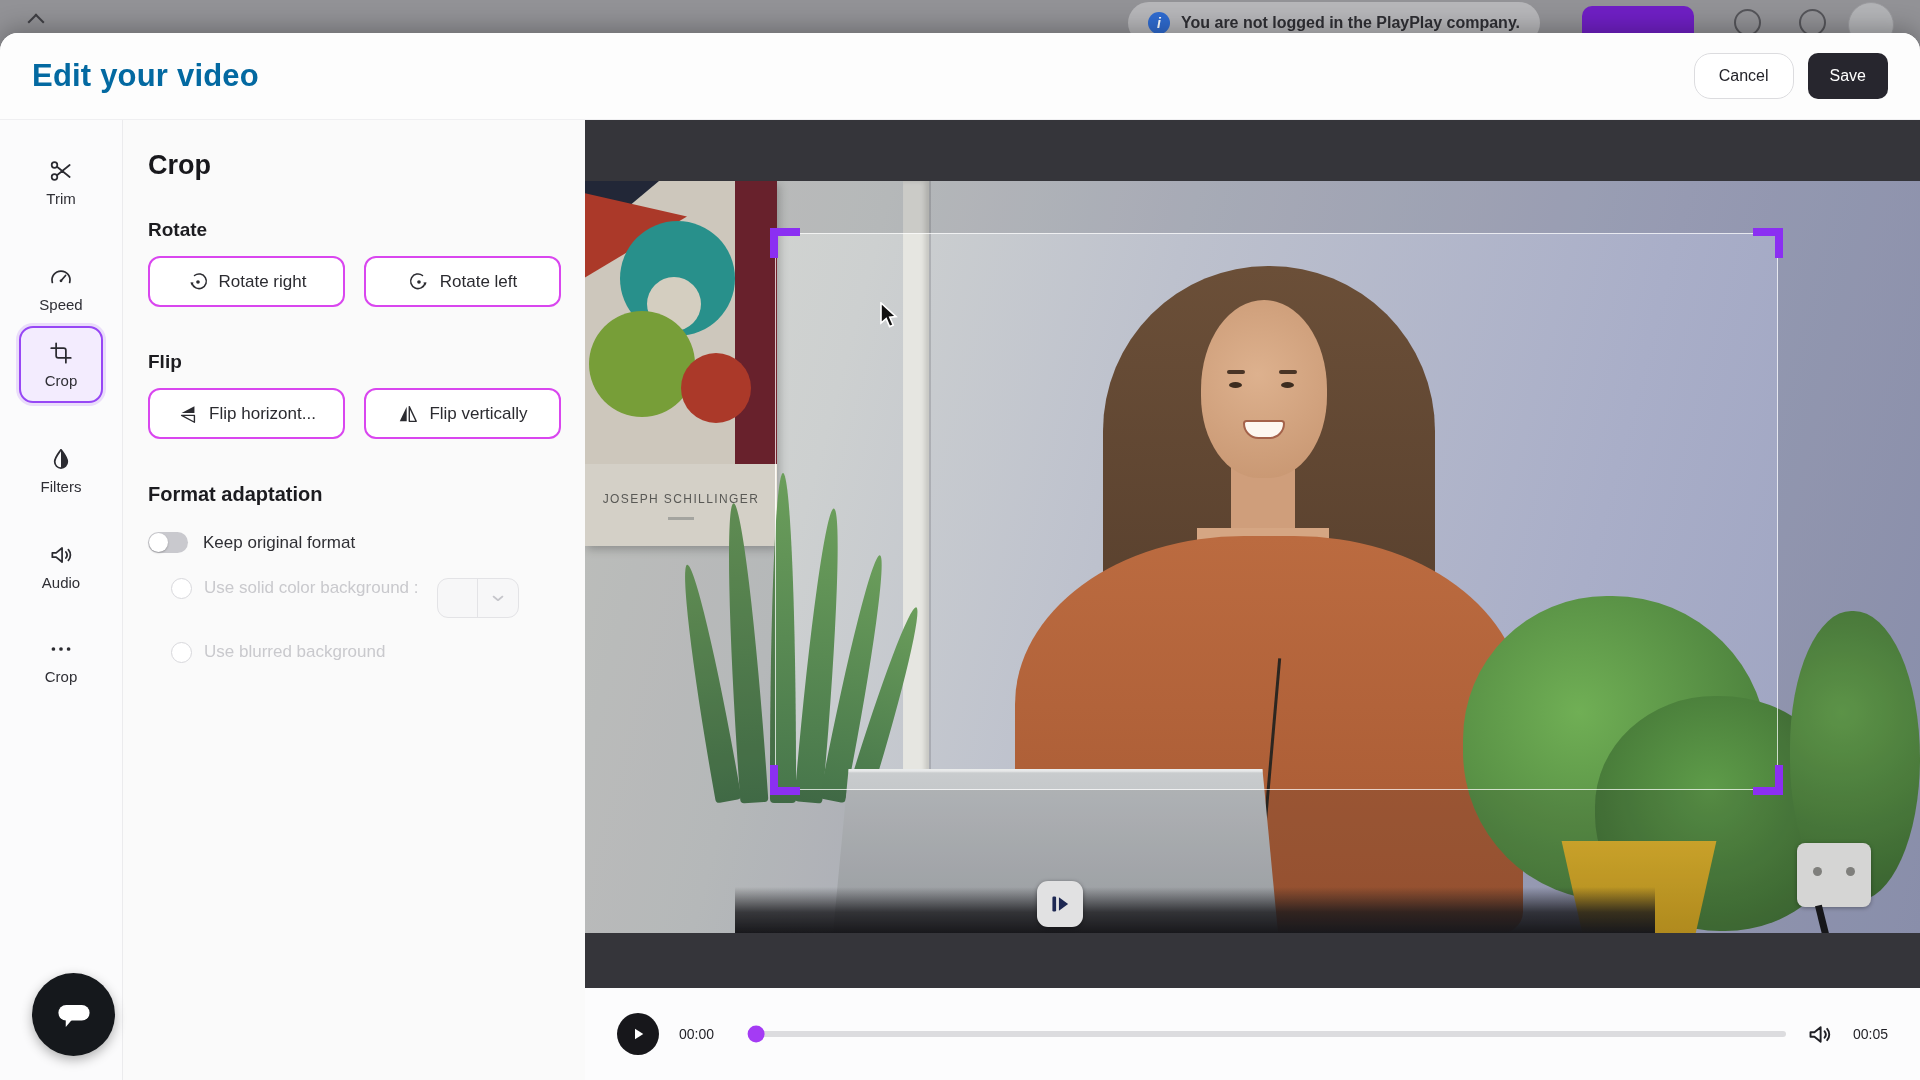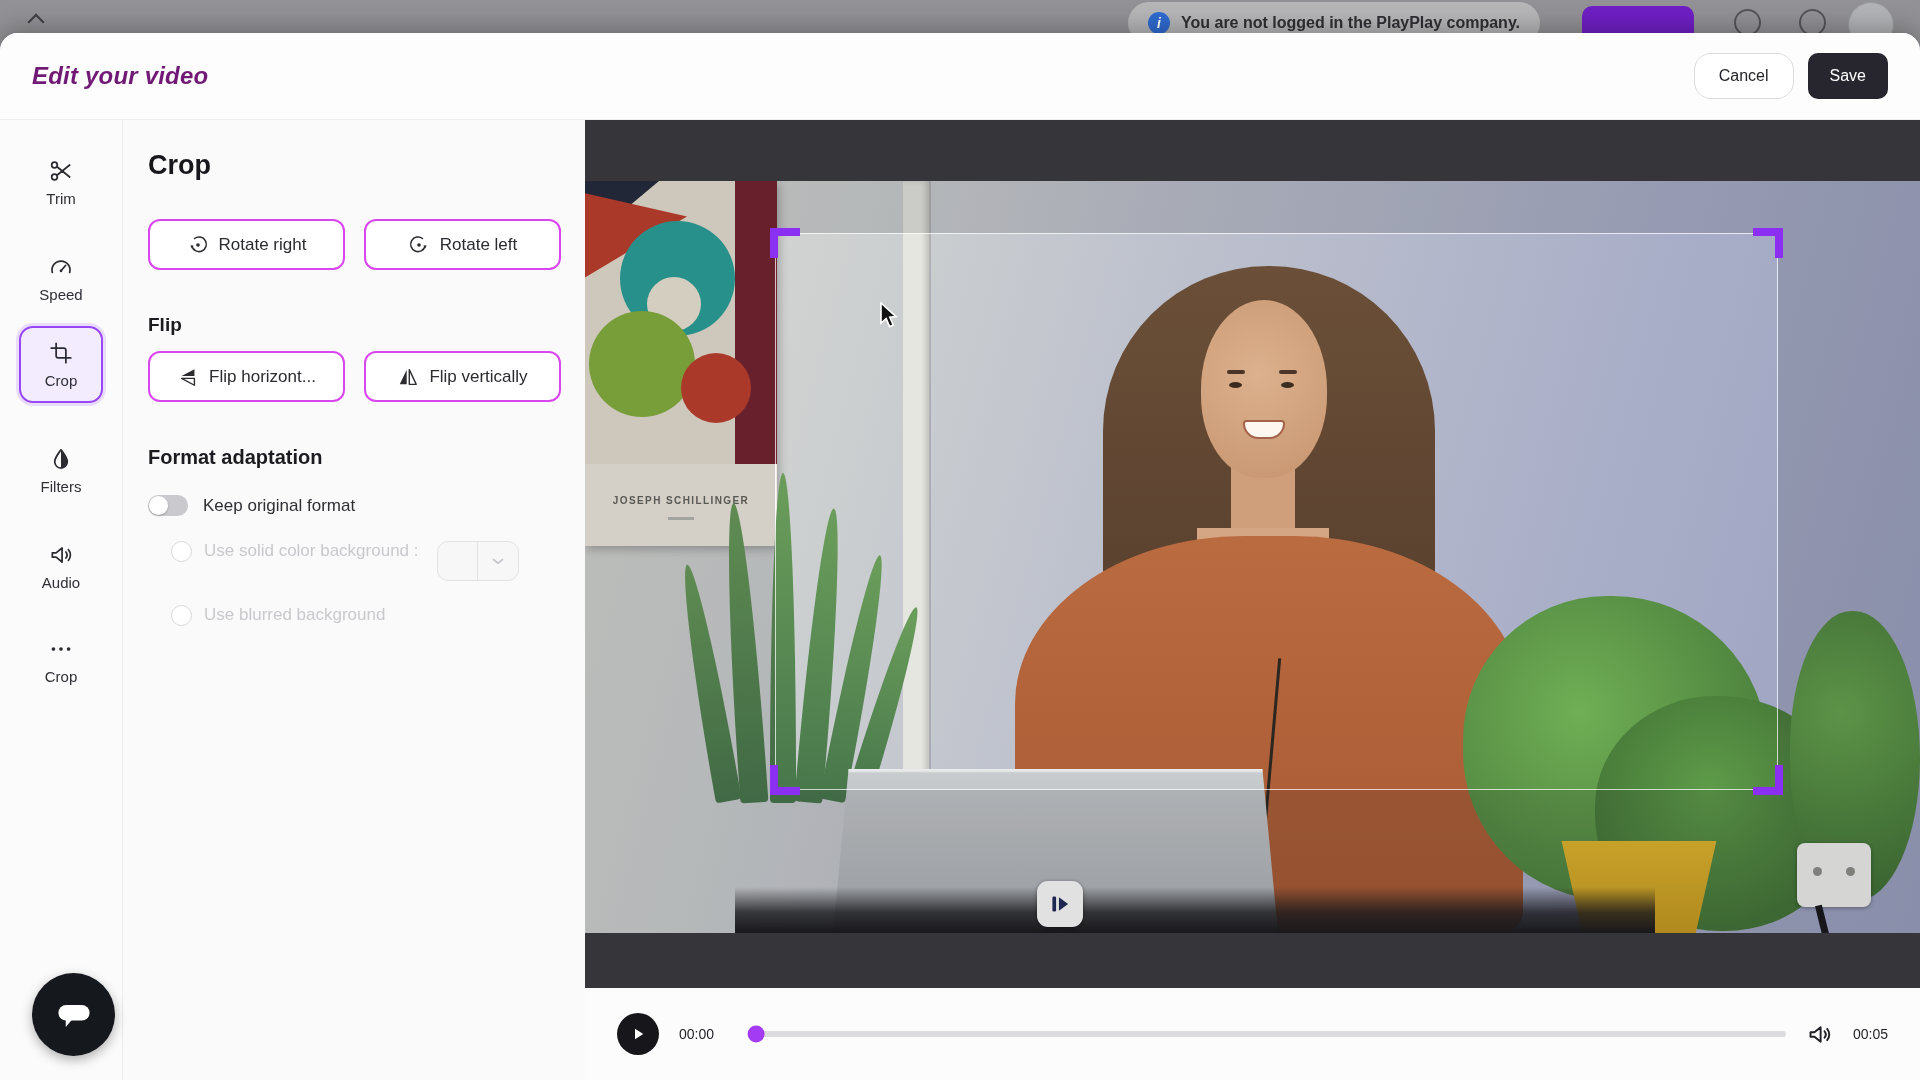--- a/index.html
+++ b/index.html
@@ -20,7 +20,7 @@
   
   .modal { position:absolute; left:0; top:33px; width:1920px; height:1047px; background:#fdfdfd; border-radius:18px 18px 0 0; overflow:hidden; box-shadow:0 -4px 24px rgba(0,0,0,.28); }
   .modal-header { height:87px; display:flex; align-items:center; justify-content:space-between; padding:0 32px; border-bottom:1px solid #efeff1; background:#fdfdfd; }
-  .modal-title { font-size:24px; font-weight:bold; color:#701a75; letter-spacing:.2px;font-style:italic; }
+  .modal-title { font-size:31px; font-weight:bold; color:#0369a1; letter-spacing:.2px; }
   .header-actions { display:flex; gap:14px; }
   .btn-cancel { padding:13px 24px; font-size:16px; color:#232329; background:#fff; border:1px solid #dcdcdf; border-radius:17px; cursor:pointer; font-family:inherit; }
   .btn-save { padding:13px 22px; font-size:16px; color:#fff; background:#27262e; border:none; border-radius:10px; cursor:pointer; font-family:inherit; }

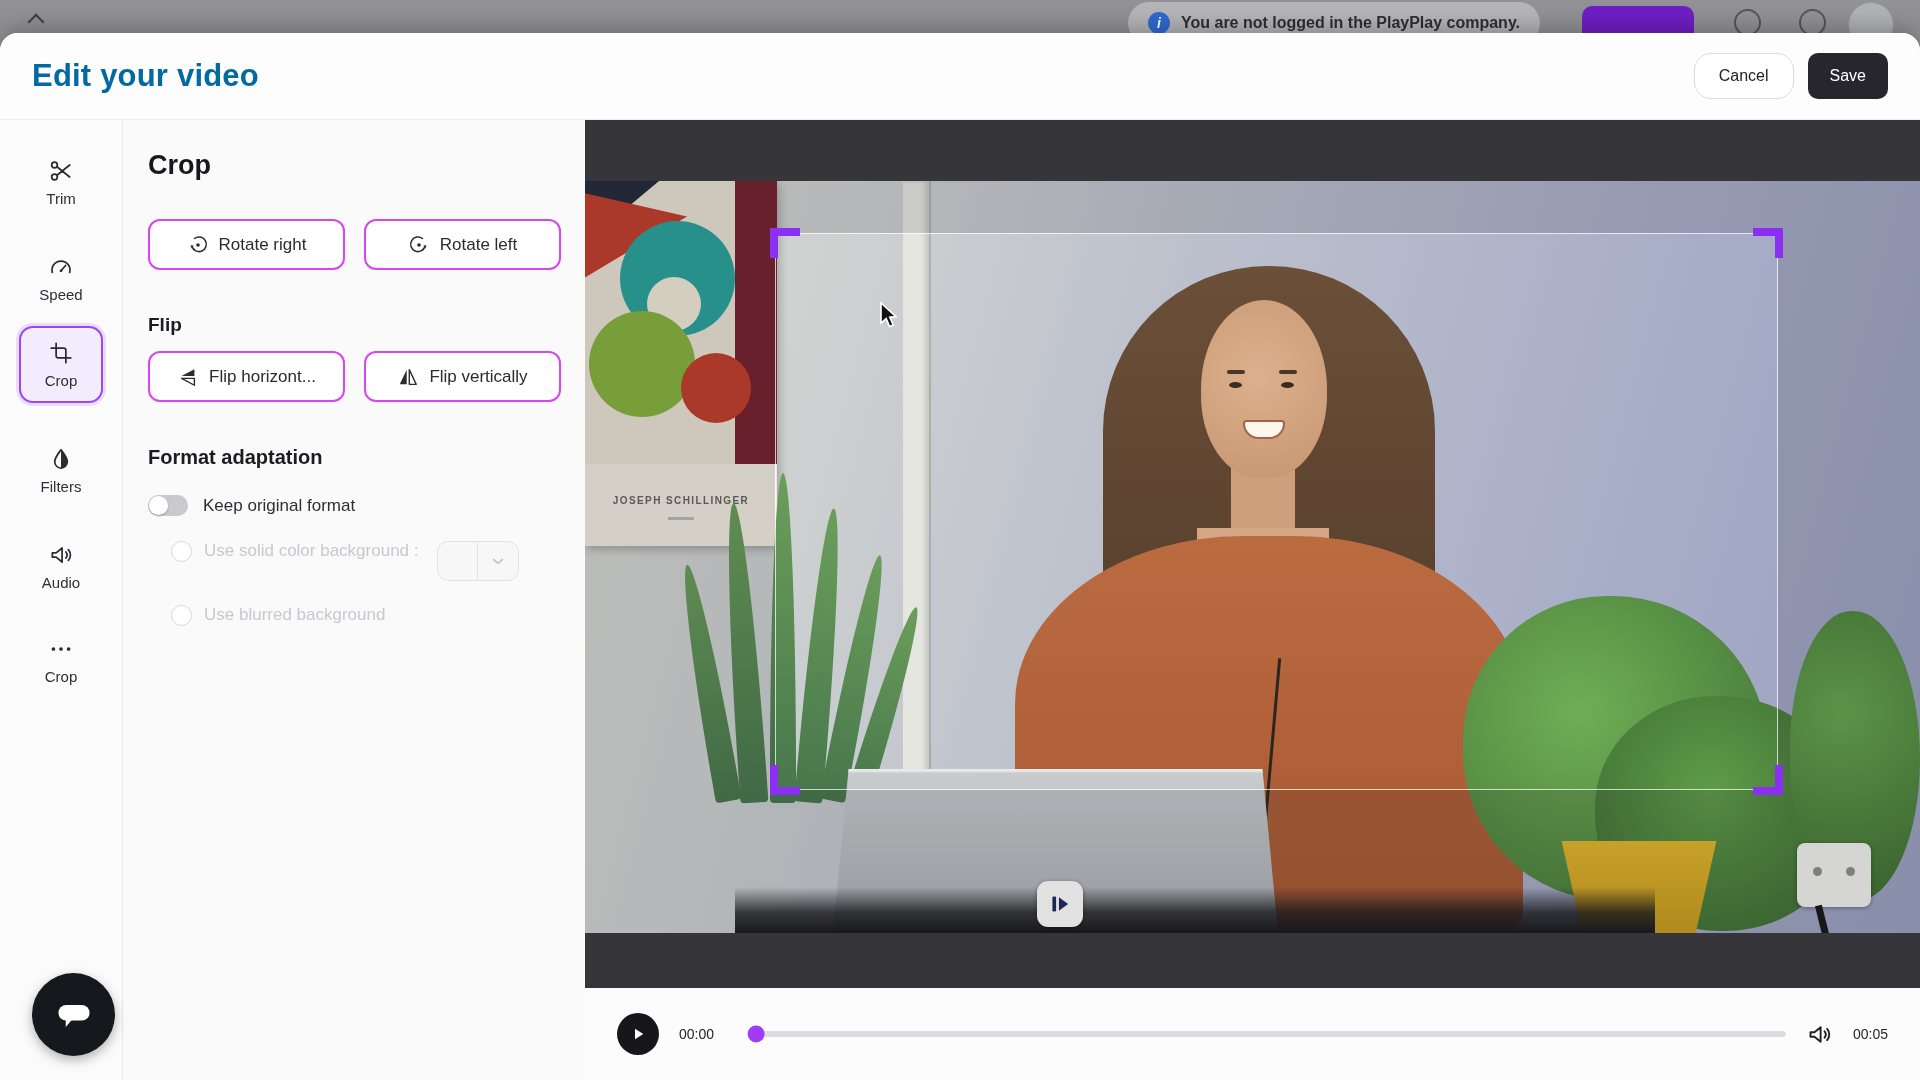--- a/index.html
+++ b/index.html
@@ -228,6 +228,7 @@
       <aside class="panel">
         <h1 class="panel-heading">Crop</h1>
 
+        <h2 class="section-heading">Rotate</h2>
         <div class="btn-row">
           <button class="opt-btn">
             <svg viewBox="0 0 24 24" fill="none" stroke="#2b2b30" stroke-width="1.7" stroke-linecap="round">

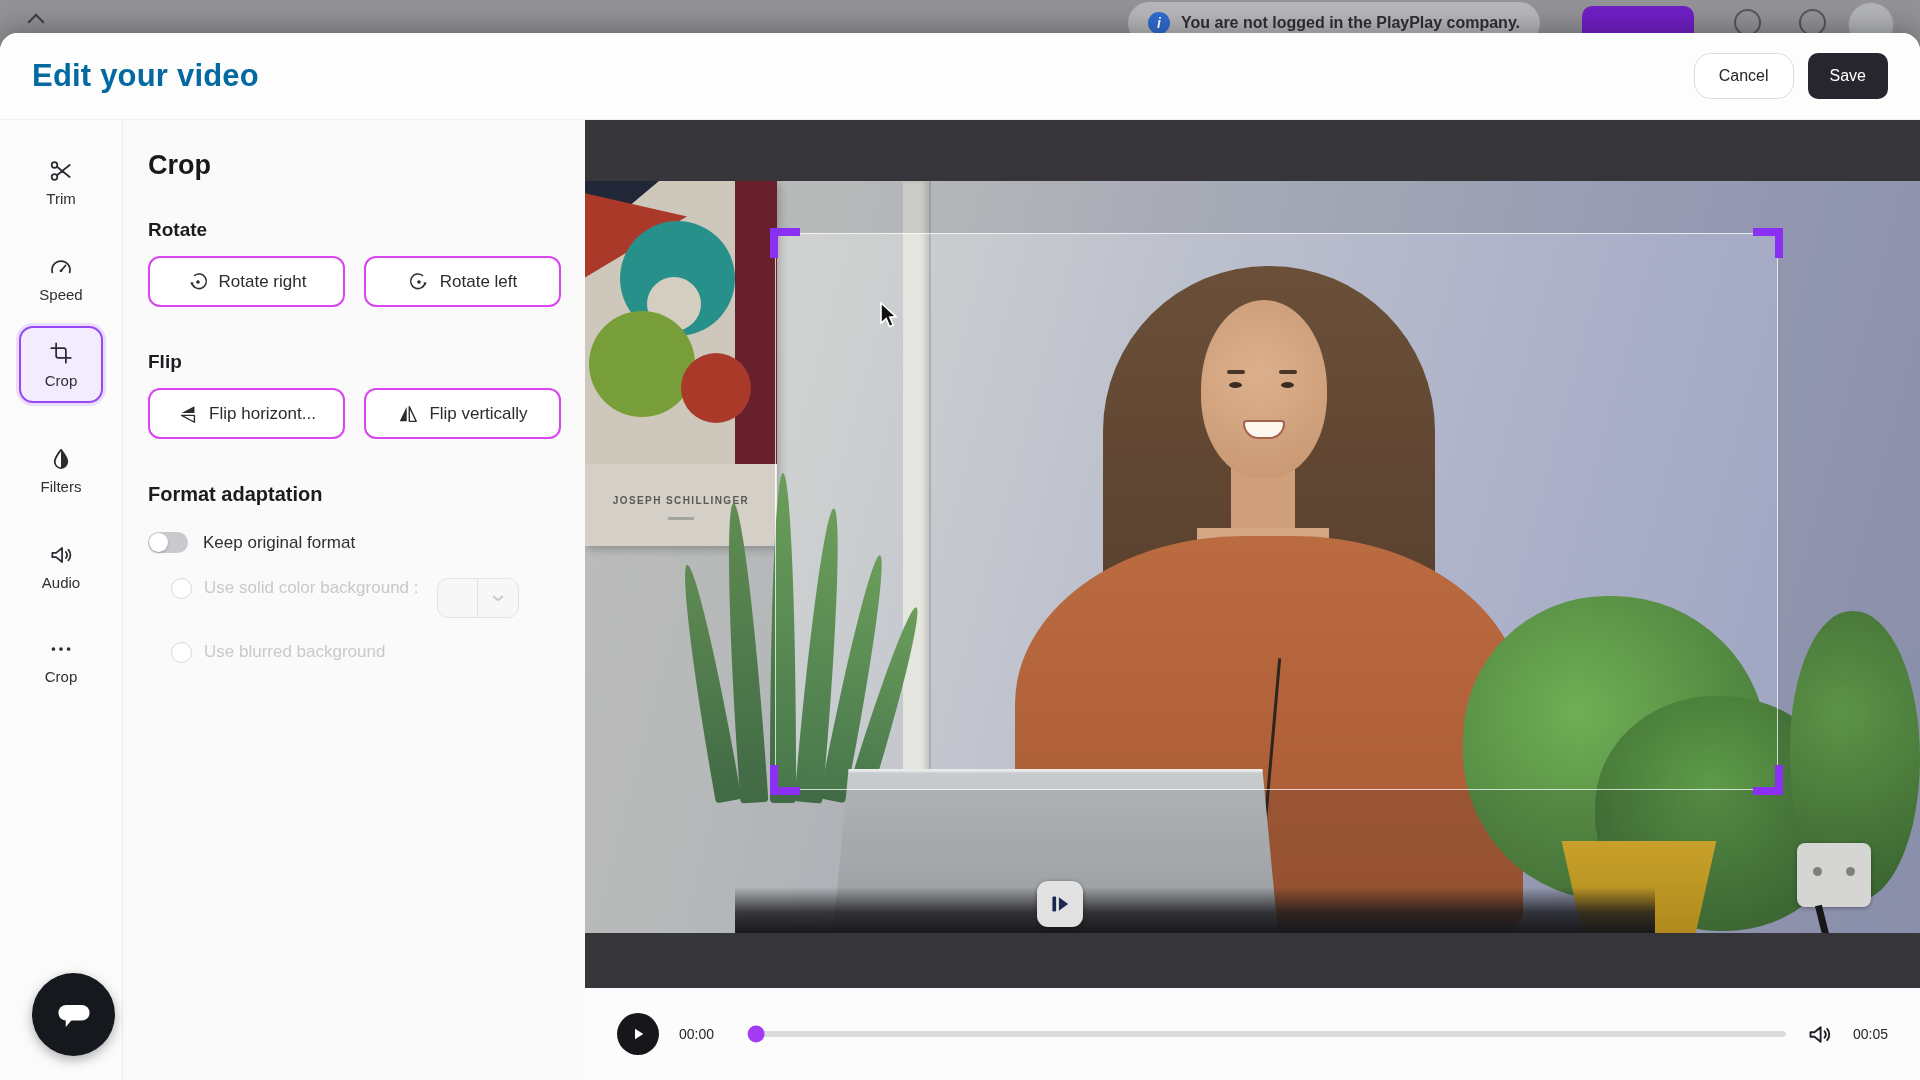--- a/index.html
+++ b/index.html
@@ -171,7 +171,7 @@
           <span class="ri-label">Trim</span>
         </div>
 
-        <div class="rail-item" style="top:126px">
+        <div class="rail-item" style="top:136px">
           <span class="ri-icon">
             <svg viewBox="0 0 24 24" fill="none" stroke="currentColor" stroke-width="1.6" stroke-linecap="round">
               <path d="M4 17 a8.3 8.3 0 1 1 16 0"></path>

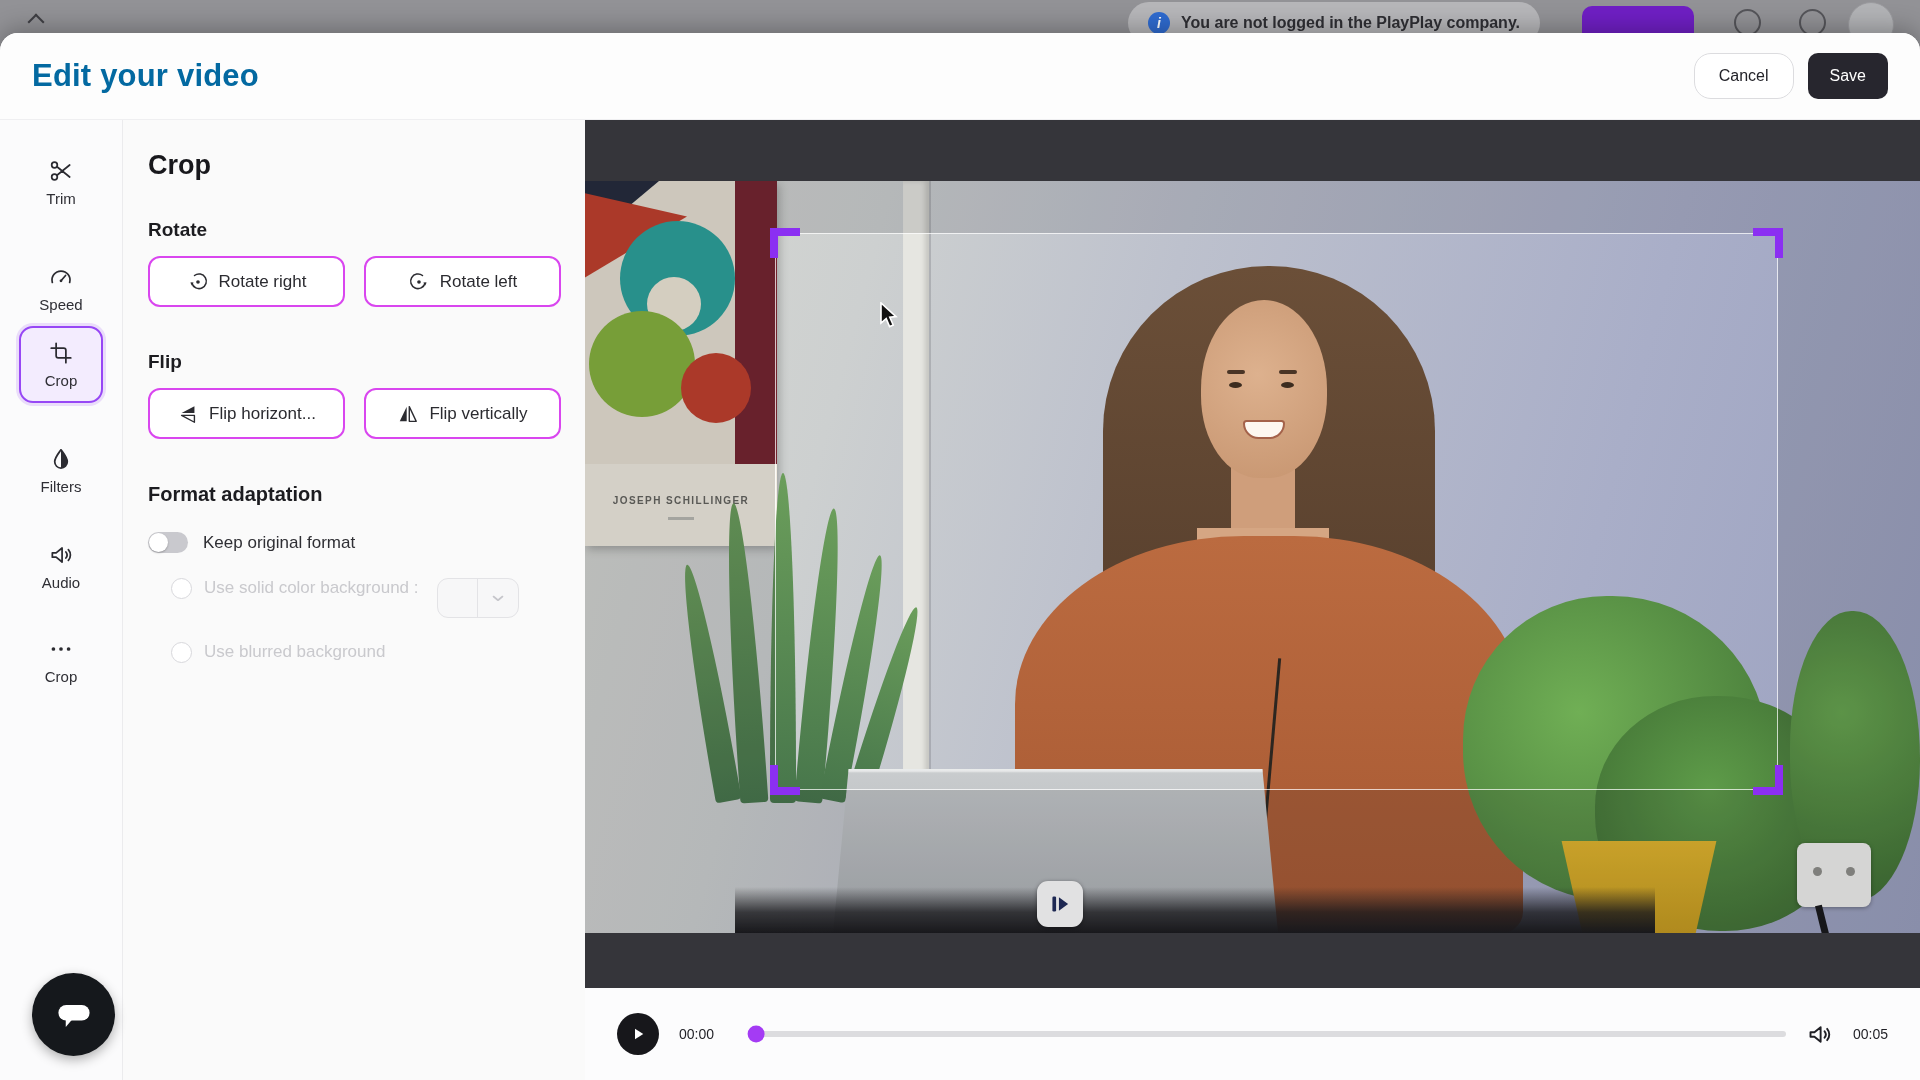--- a/index.html
+++ b/index.html
@@ -72,7 +72,7 @@
   .p-cream { left:62px; top:96px; width:54px; height:54px; border-radius:50%; background:#f0ead8; }
   .p-green { left:4px; top:130px; width:106px; height:106px; border-radius:50%; background:#86b23c; }
   .p-red2 { left:96px; top:172px; width:70px; height:70px; border-radius:50%; background:#c23f2b; }
-  .poster-caption { position:absolute; bottom:40px; width:100%; text-align:center; font-size:10px; letter-spacing:1.4px; color:#63635e;font-weight:bold; }
+  .poster-caption { position:absolute; bottom:40px; width:100%; text-align:center; font-size:12px; letter-spacing:1.4px; color:#63635e; }
   .poster-subline { position:absolute; bottom:26px; left:50%; transform:translateX(-50%); width:26px; height:3px; background:#b9b9b2; }
 
   .blade { position:absolute; bottom:0; background:linear-gradient(#6b9e5b,#47764b); border-radius:50% 50% 4px 4px / 92% 92% 4px 4px; }

